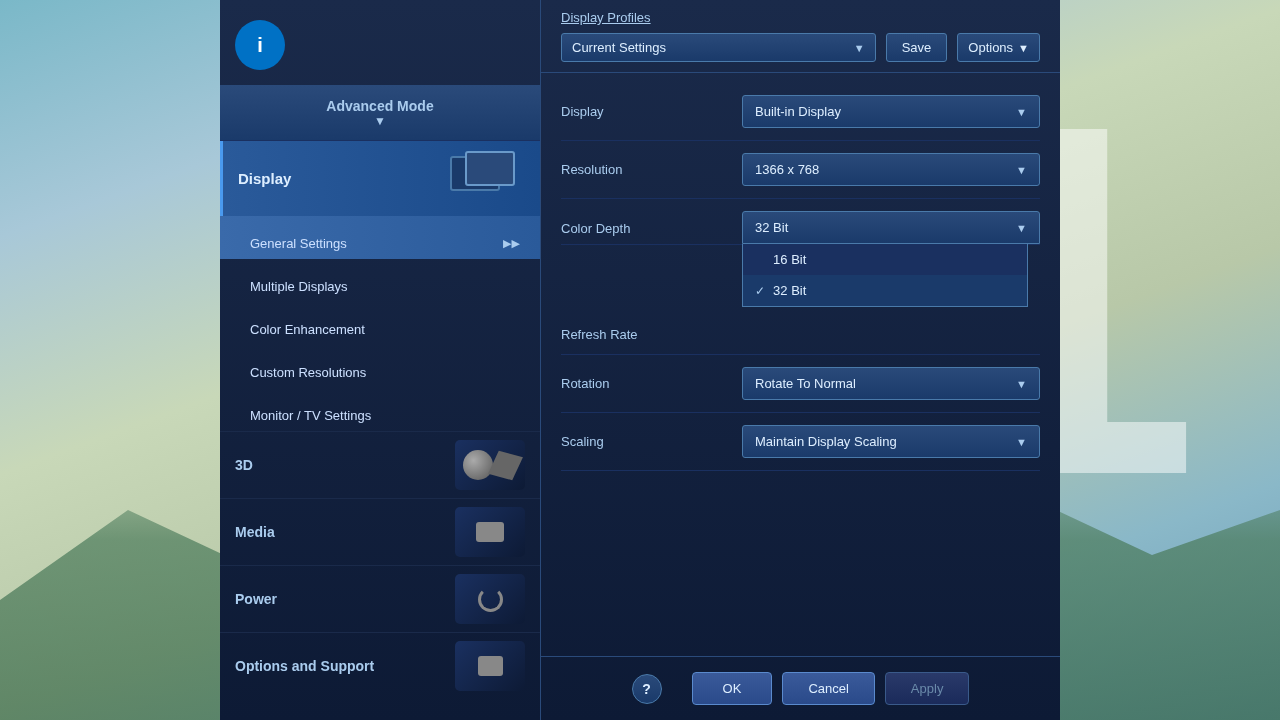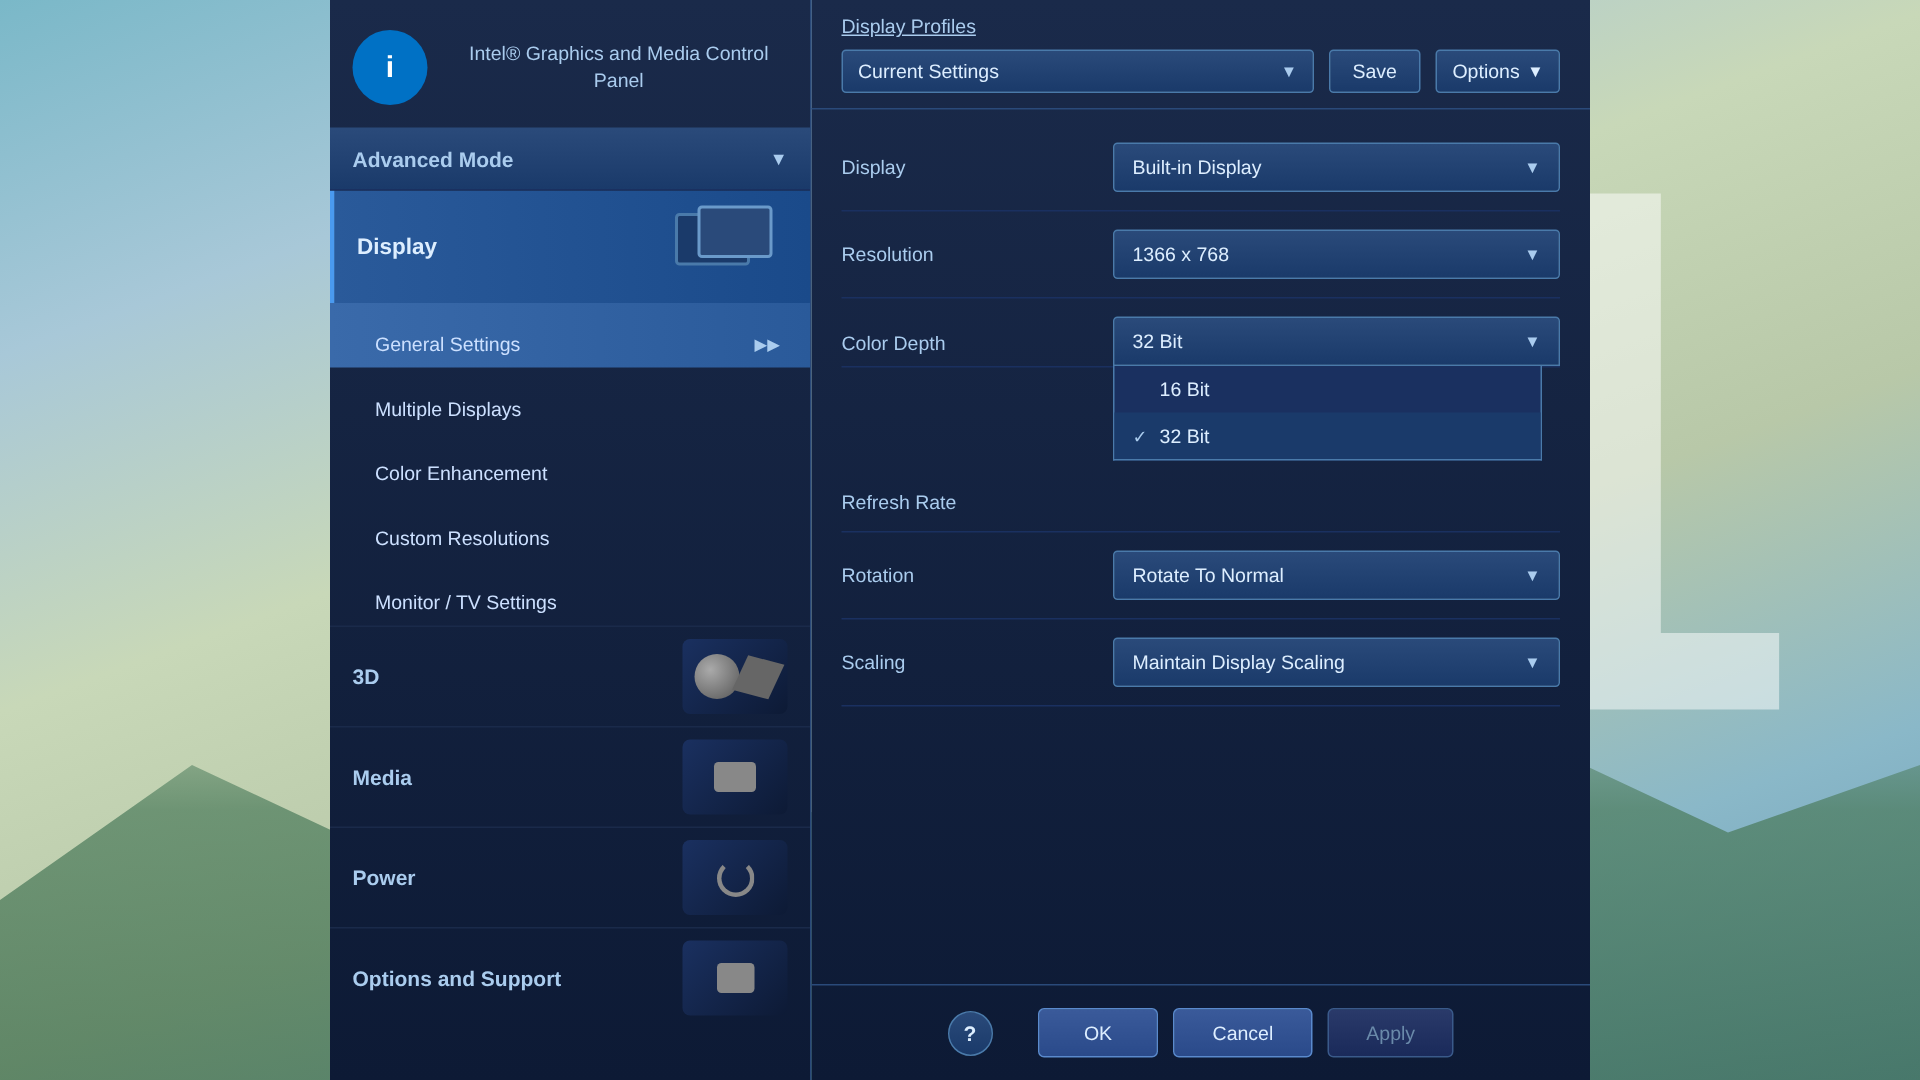--- a/index.html
+++ b/index.html
@@ -481,7 +481,6 @@
     <div class="intel-logo">
       <span>i</span>
     </div>
-    <div class="sidebar-title">Intel® Graphics and Media Control Panel</div>
   </div>
 
   <div class="advanced-mode-btn">

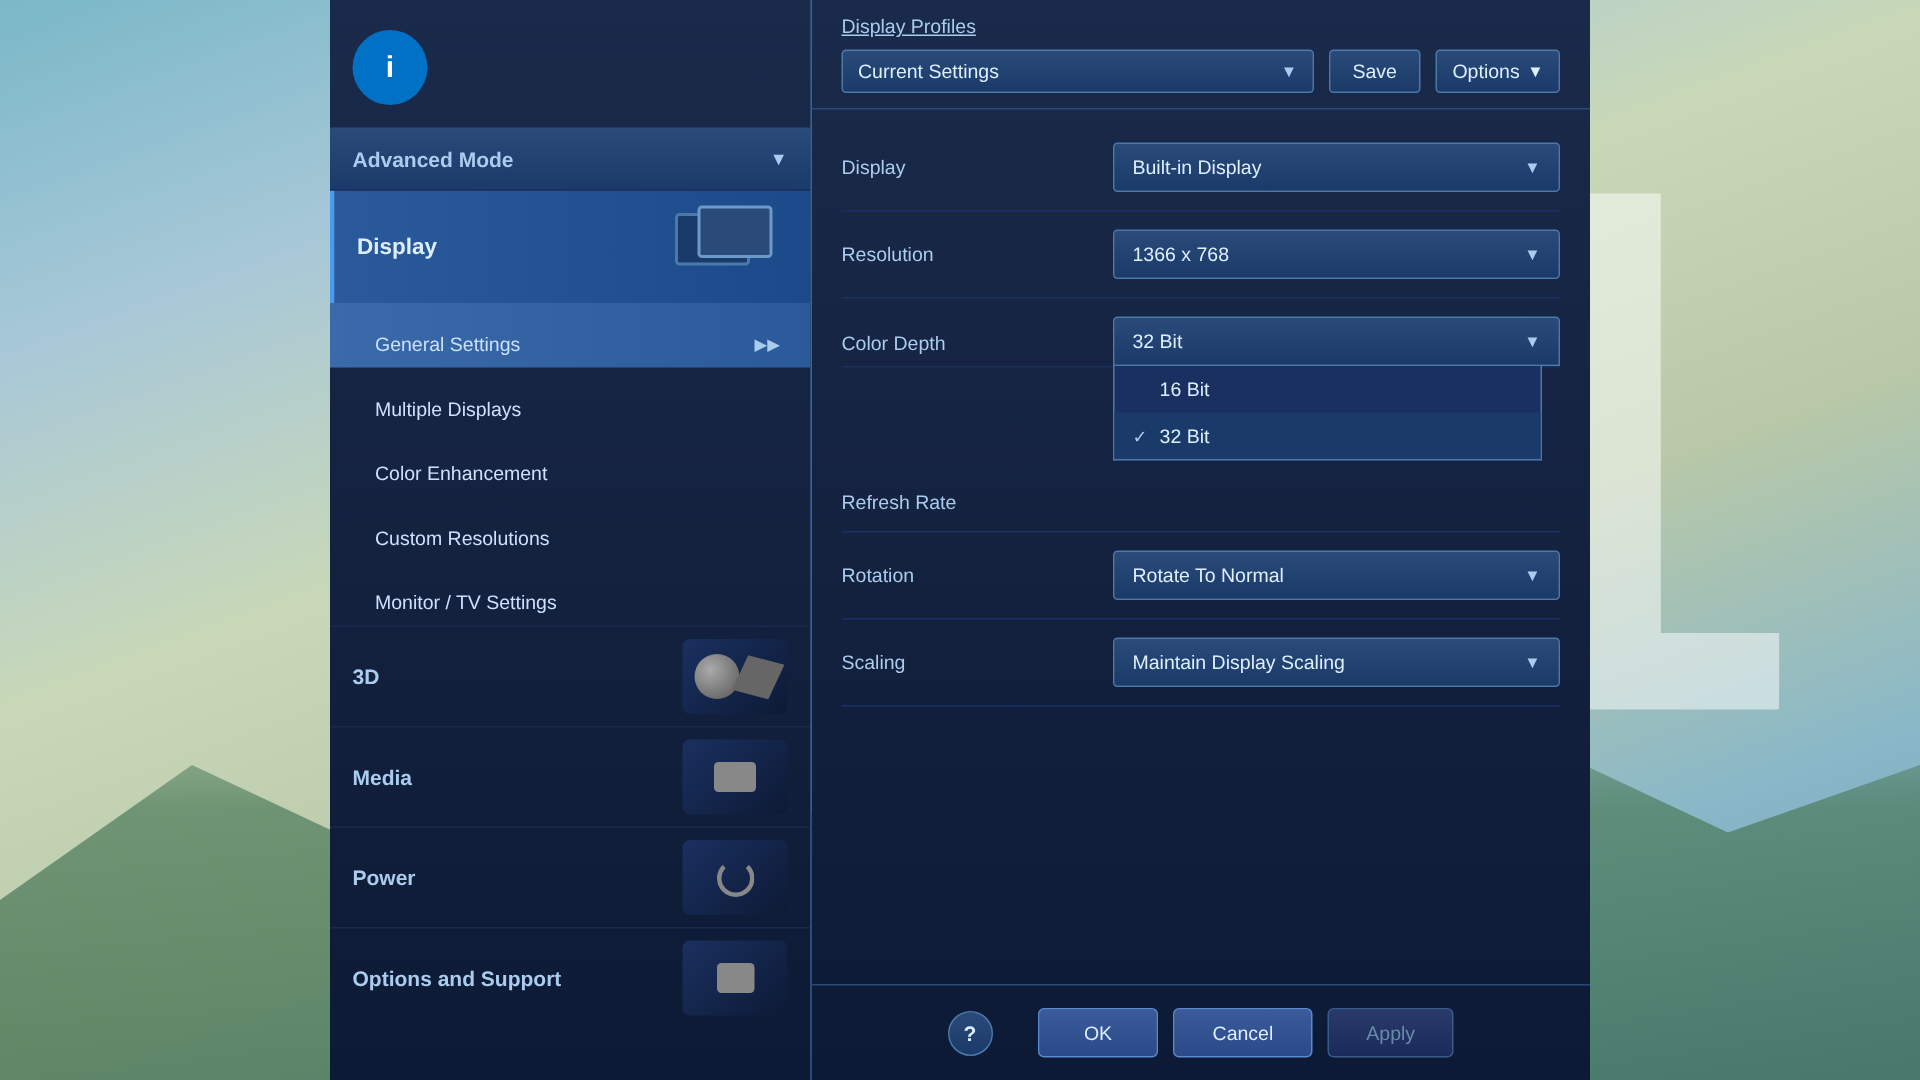--- a/index.html
+++ b/index.html
@@ -87,6 +87,7 @@
       background: linear-gradient(180deg, #2a4a7a 0%, #1a3a6a 100%);
       border-bottom: 1px solid #1a3060;
       cursor: pointer;
+      flex-direction: column;
     }
 
     .advanced-mode-text {

